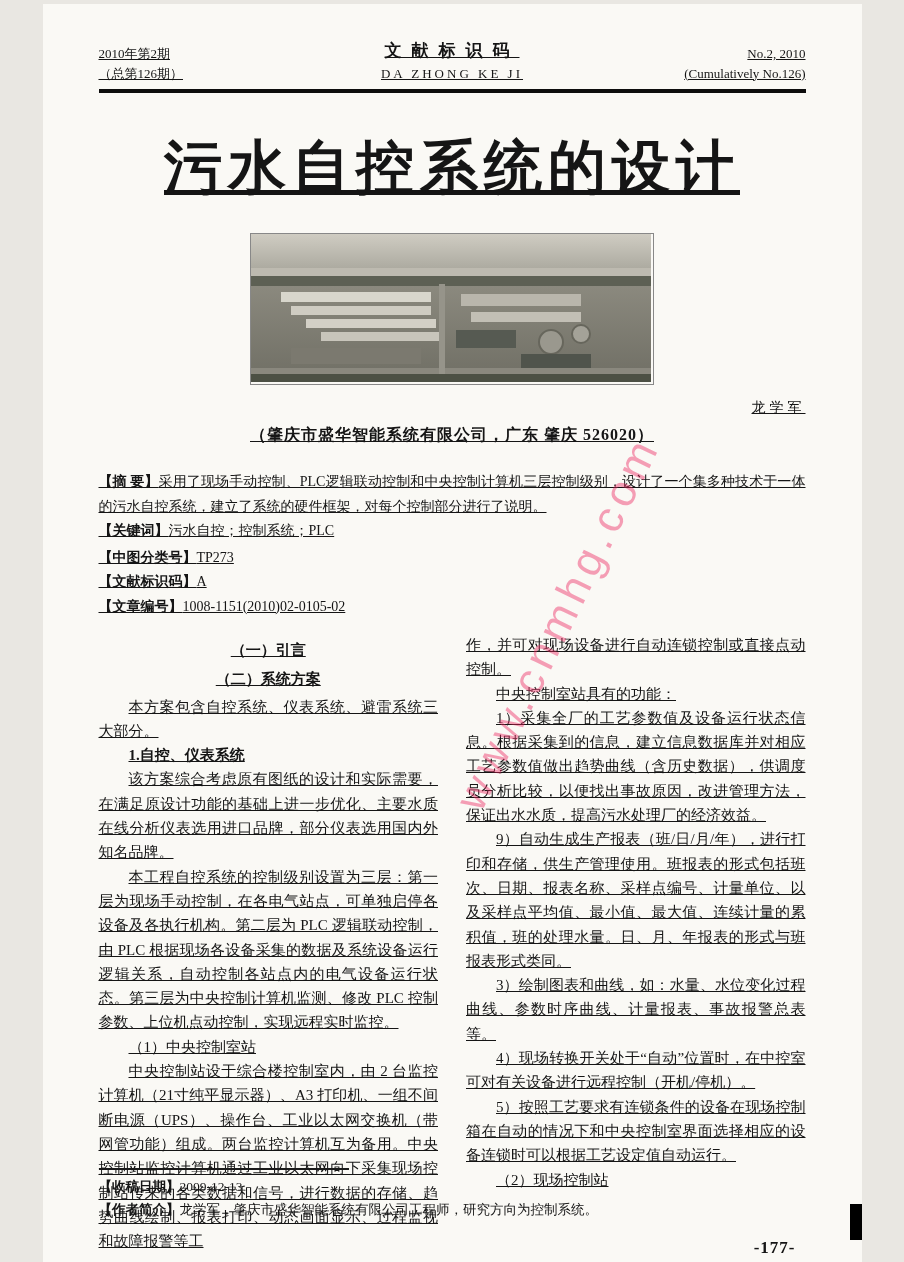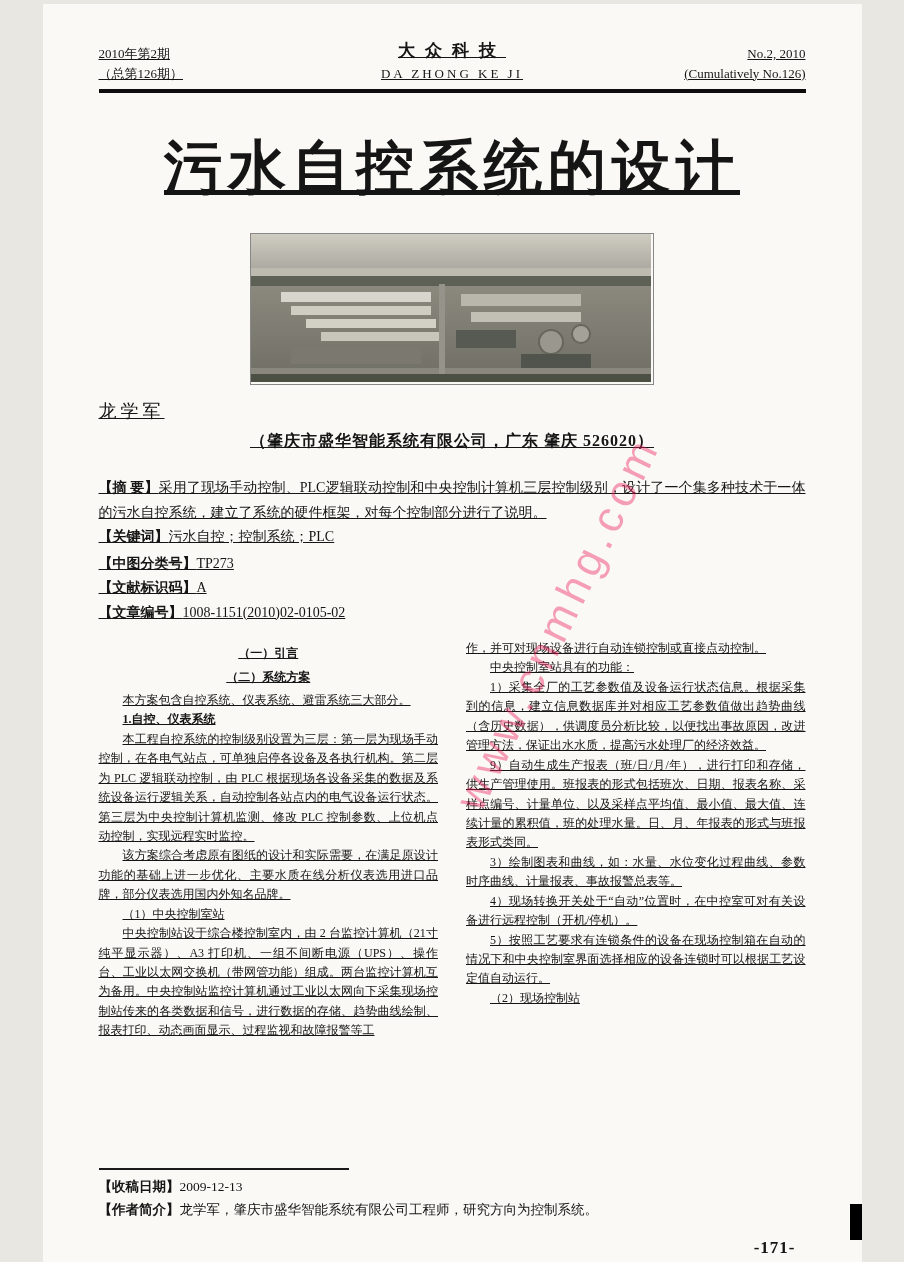--- a/index.html
+++ b/index.html
@@ -85,7 +85,7 @@
         <div>（总第126期）</div>
       </div>
       <div class="jh-center">
-        <div class="cn">大众科技</div>
+        <div class="cn">文献标识码</div>
         <div class="en">DA ZHONG KE JI</div>
       </div>
       <div class="jh-right">

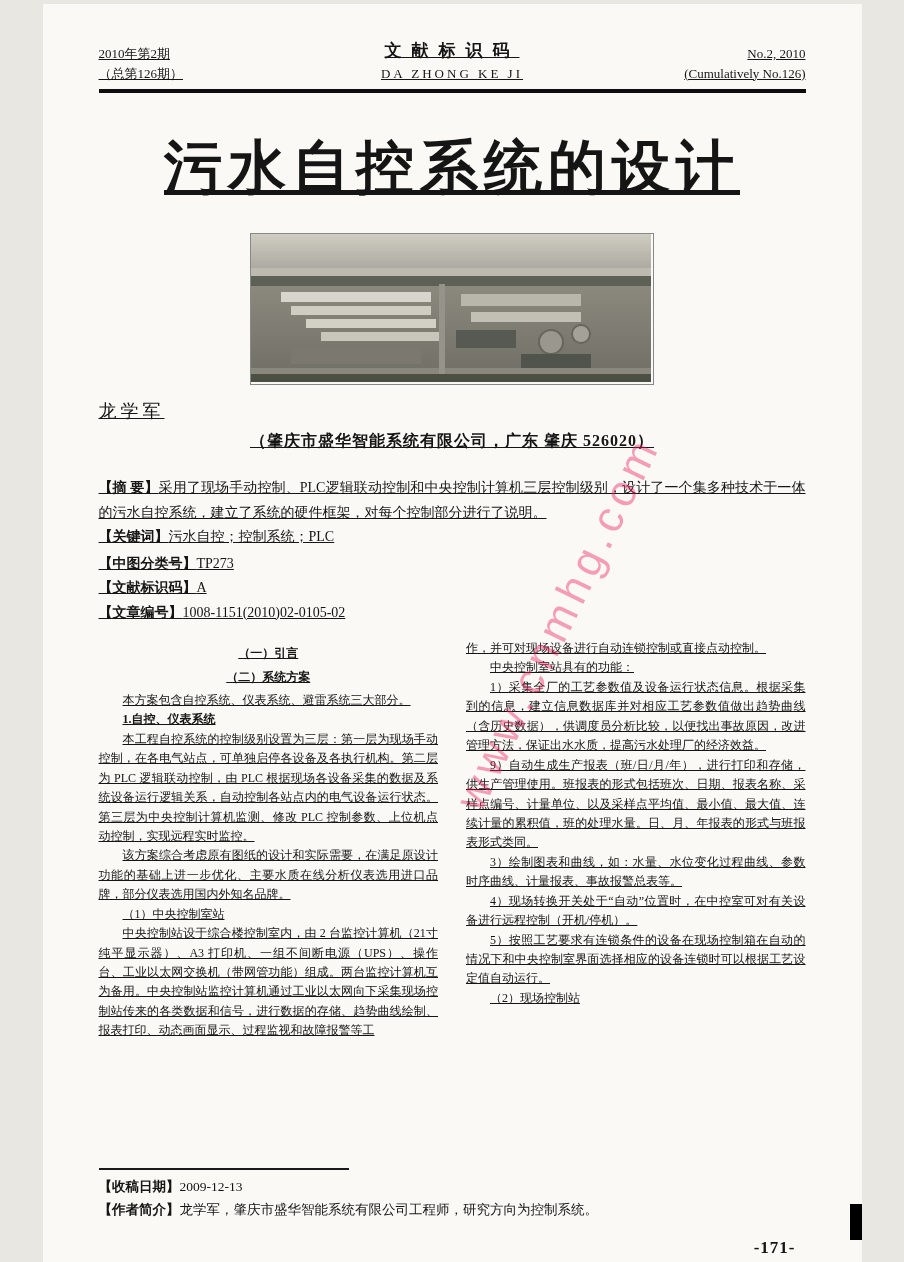--- a/index.html
+++ b/index.html
@@ -34,7 +34,7 @@
     font-family:"Liberation Serif","DejaVu Serif",serif;
   }
   .photo-wrap{width:402px;height:150px;margin:26px auto 0;border:1px solid #888;}
-  .author{margin-top:14px;text-align:left;font-size:18px;letter-spacing:4px;}
+  .author{margin-top:14px;text-align:right;font-size:14px;letter-spacing:4px;}
   .affiliation{margin-top:8px;text-align:center;font-size:16px;font-weight:bold;letter-spacing:1px;}
 
   

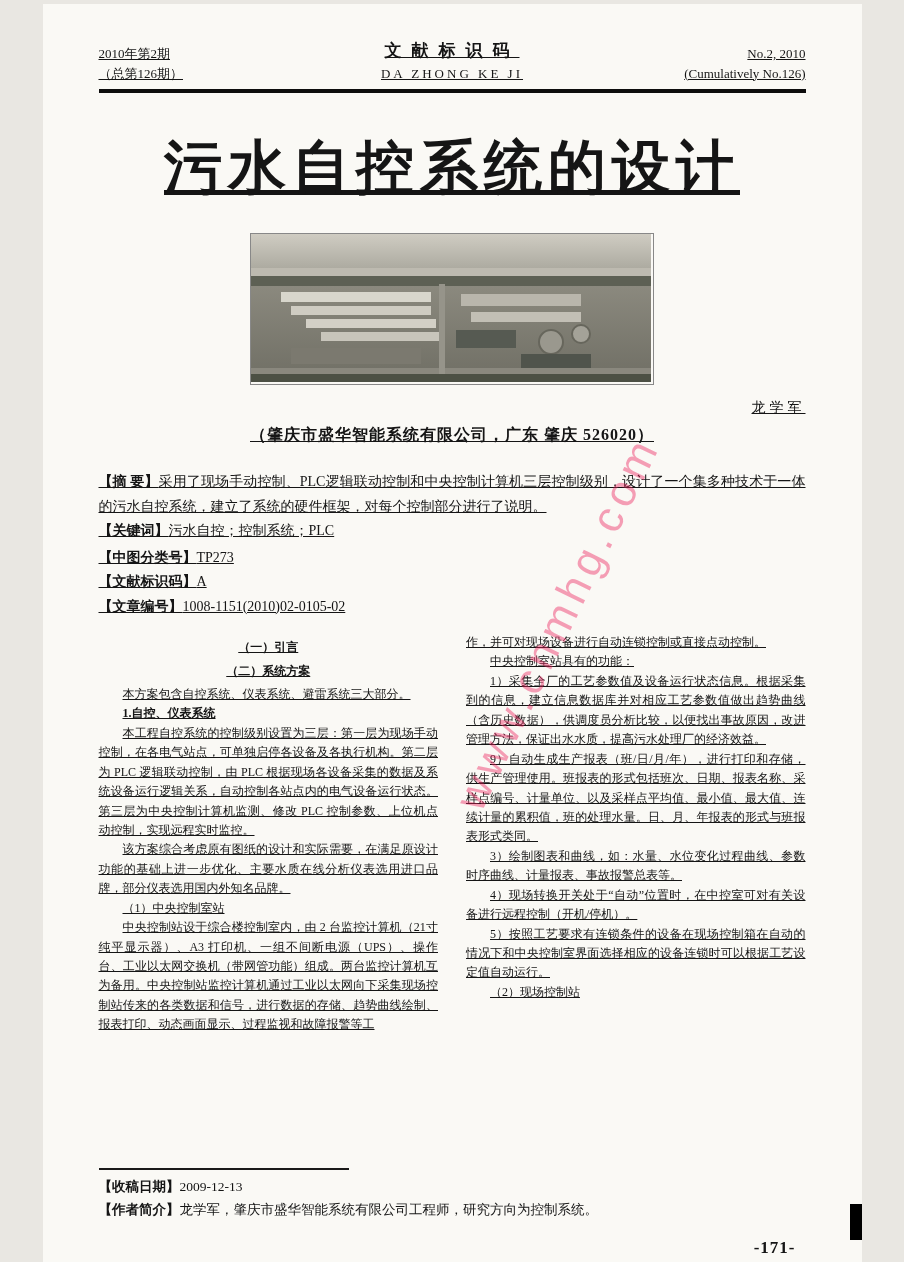--- a/index.html
+++ b/index.html
@@ -43,7 +43,7 @@
   .ids-line{display:flex;justify-content:space-between;margin-top:2px;flex-direction:column;}
 
   
-  .columns{display:flex;gap:28px;margin-top:14px;font-size:12px;line-height:1.62;text-align:justify;}
+  .columns{display:flex;gap:28px;margin-top:14px;font-size:15px;line-height:1.62;text-align:justify;}
   .col{flex:1;min-width:0;}
   .col p{margin:0;text-indent:2em;}
   .col p.noindent{text-indent:0;}

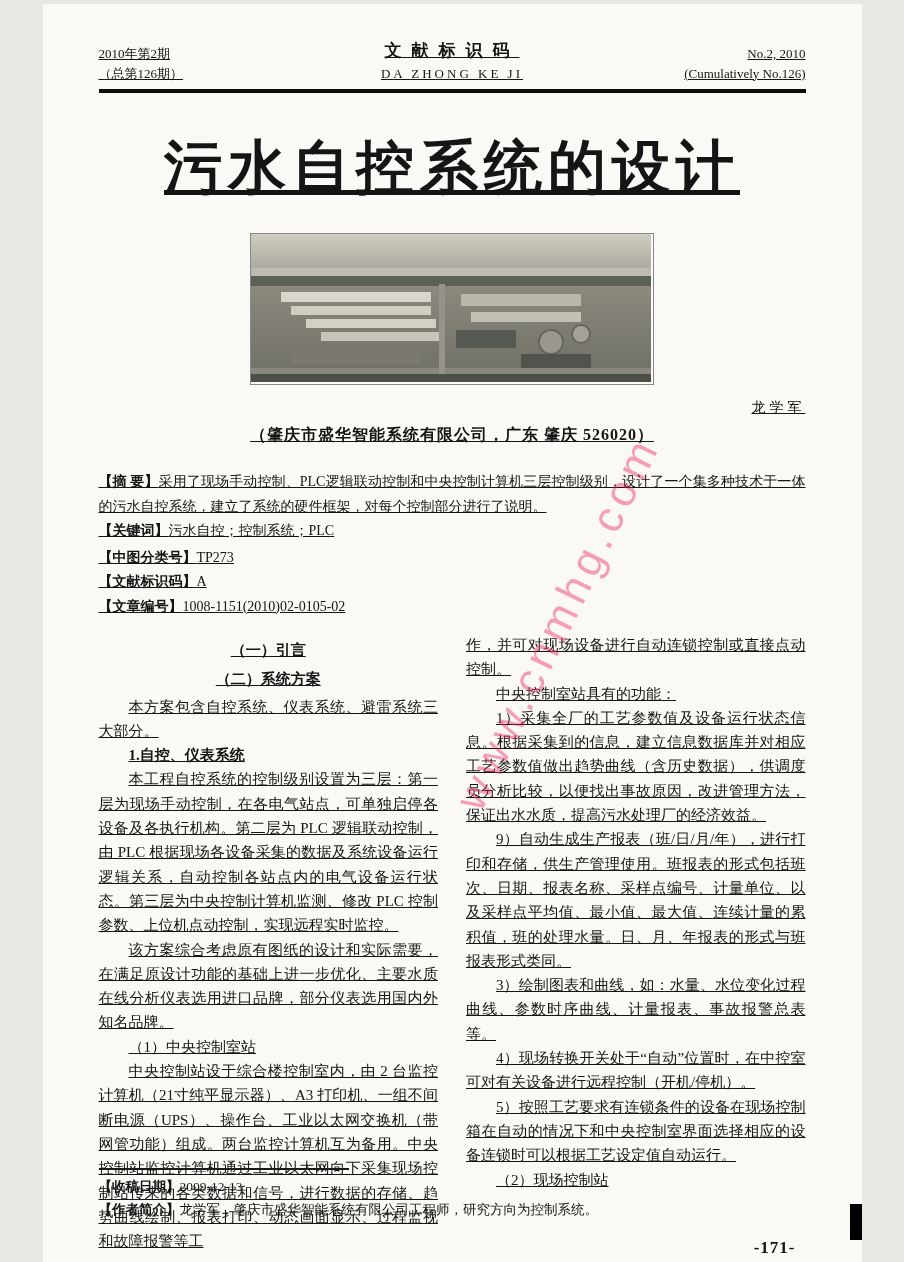--- a/index.html
+++ b/index.html
@@ -159,8 +159,8 @@
         <div class="sec-heading">（二）系统方案</div>
         <p>本方案包含自控系统、仪表系统、避雷系统三大部分。</p>
         <p class="boldline">1.自控、仪表系统</p>
+        <p>该方案综合考虑原有图纸的设计和实际需要，在满足原设计功能的基础上进一步优化、主要水质在线分析仪表选用进口品牌，部分仪表选用国内外知名品牌。</p>
         <p>本工程自控系统的控制级别设置为三层：第一层为现场手动控制，在各电气站点，可单独启停各设备及各执行机构。第二层为 PLC 逻辑联动控制，由 PLC 根据现场各设备采集的数据及系统设备运行逻辑关系，自动控制各站点内的电气设备运行状态。第三层为中央控制计算机监测、修改 PLC 控制参数、上位机点动控制，实现远程实时监控。</p>
-        <p>该方案综合考虑原有图纸的设计和实际需要，在满足原设计功能的基础上进一步优化、主要水质在线分析仪表选用进口品牌，部分仪表选用国内外知名品牌。</p>
         <p>（1）中央控制室站</p>
         <p>中央控制站设于综合楼控制室内，由 2 台监控计算机（21寸纯平显示器）、A3 打印机、一组不间断电源（UPS）、操作台、工业以太网交换机（带网管功能）组成。两台监控计算机互为备用。中央控制站监控计算机通过工业以太网向下采集现场控制站传来的各类数据和信号，进行数据的存储、趋势曲线绘制、报表打印、动态画面显示、过程监视和故障报警等工</p>
       </div>

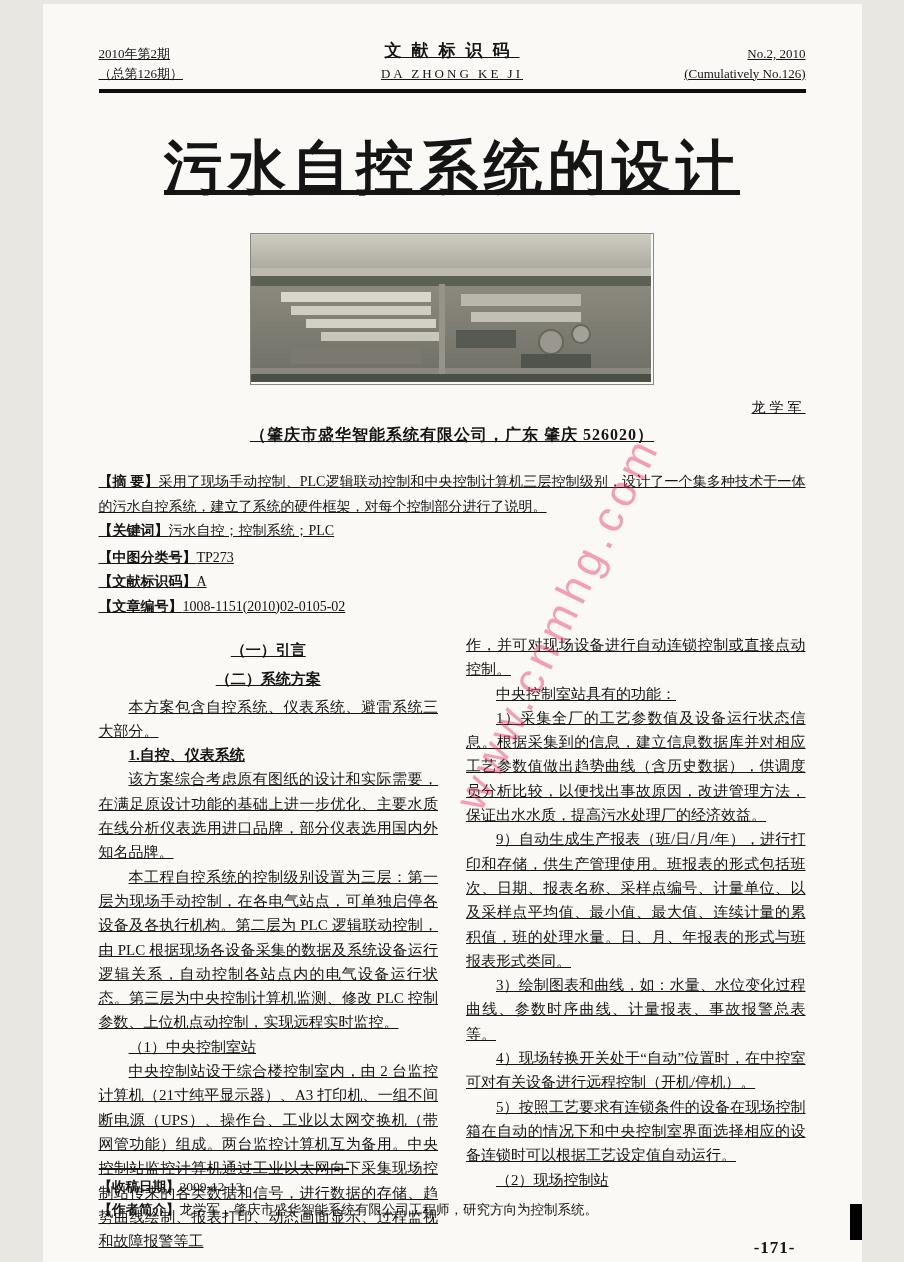--- a/index.html
+++ b/index.html
@@ -189,7 +189,7 @@
     </div>
   </div>
 
-  <div class="page-number">-171-</div>
+  <div class="page-number">-177-</div>
   <div class="bleed-bar"></div>
 </div>
 

